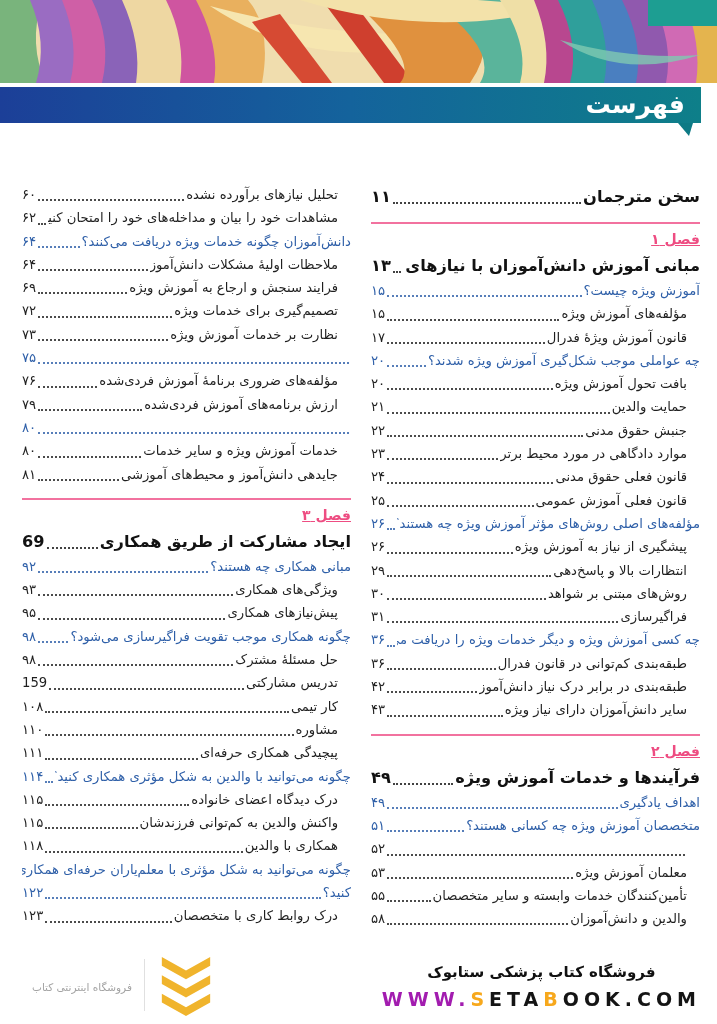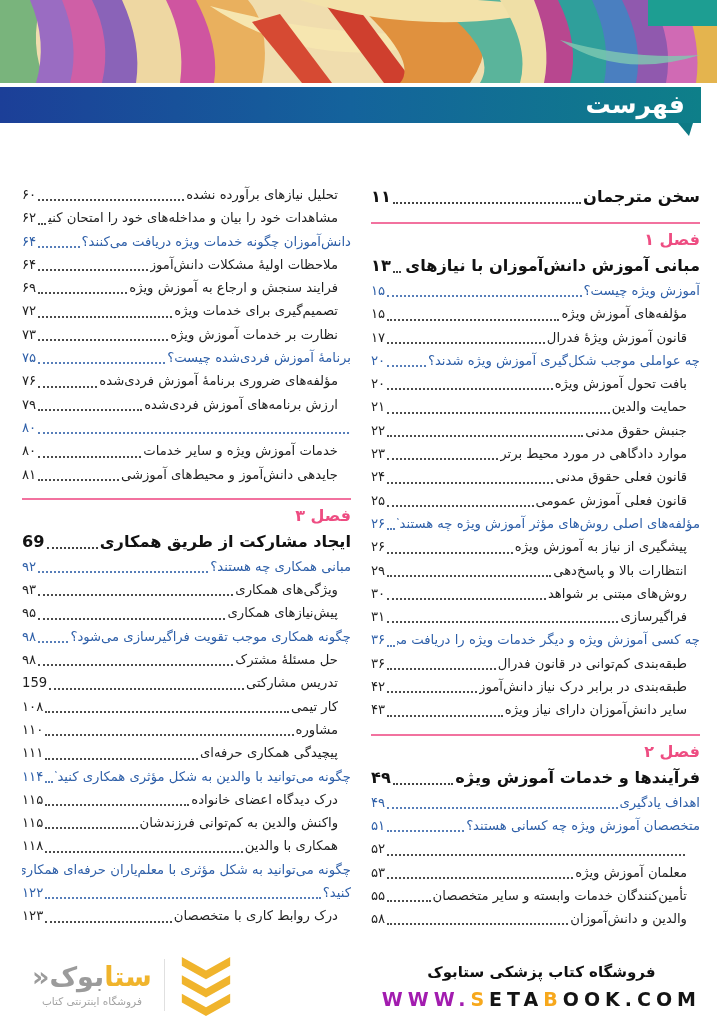--- a/index.html
+++ b/index.html
@@ -33,7 +33,7 @@
   .big{font-weight:bold;font-size:16.2px;color:#121212;line-height:27px;}
   .big .leader{margin-bottom:6px;}
   .sep{border-top:2px solid #f2729f;margin:12px 0 3px;}
-  .chlabel{color:#ee4d82;font-weight:bold;font-size:16px;line-height:25px;}
+  .chlabel{color:#ee4d82;font-weight:bold;font-size:14px;line-height:25px;text-decoration:underline;}
 
   
   .footer-right{position:absolute;right:16px;bottom:14px;text-align:center;}

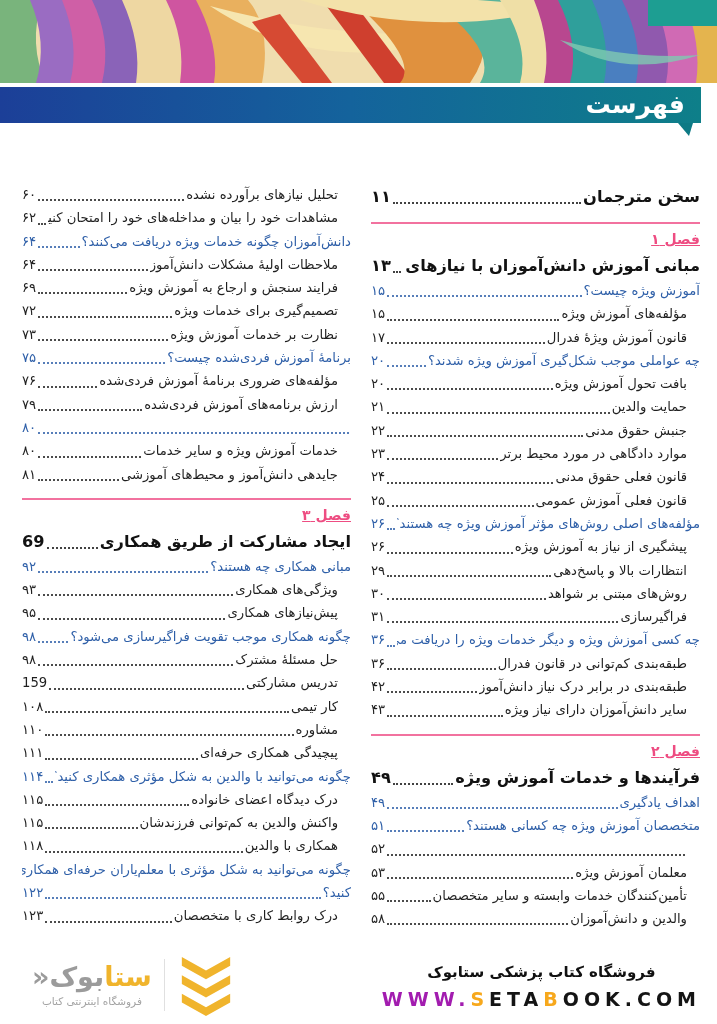--- a/index.html
+++ b/index.html
@@ -267,7 +267,6 @@
           <span class="pg">۷۳</span>
         </div>
         <div class="line blue">
-          <span class="t">برنامهٔ آموزش فردی‌شده چیست؟</span>
           <span class="leader"></span>
           <span class="pg">۷۵</span>
         </div>

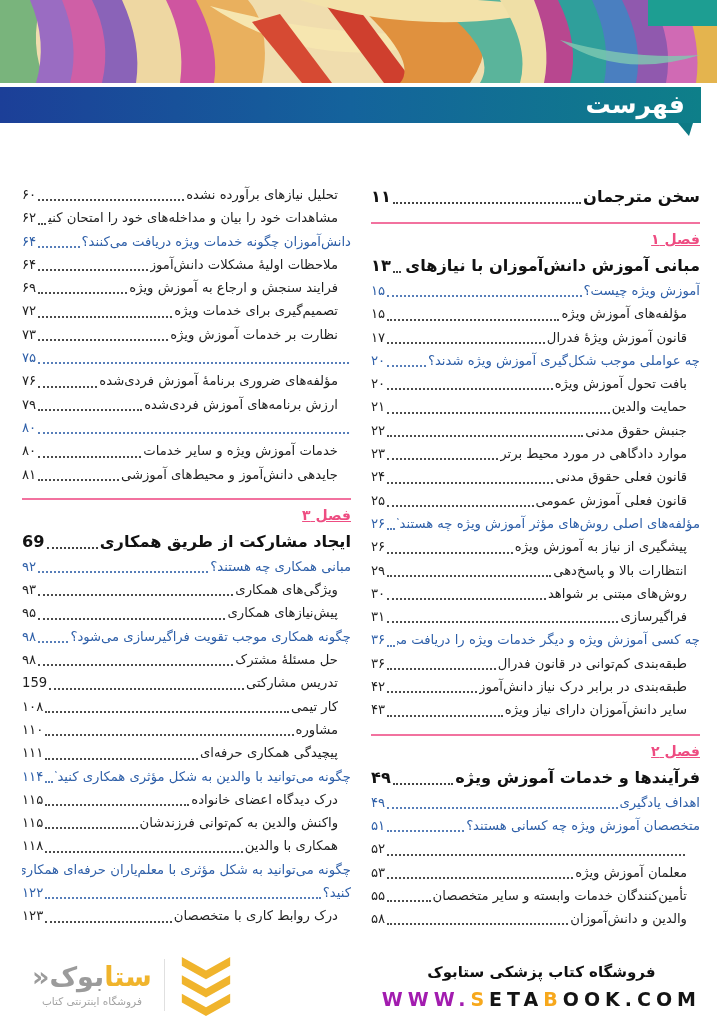--- a/index.html
+++ b/index.html
@@ -389,7 +389,6 @@
 
   <div class="footer-left">
     <div class="wordmark-box">
-      <div class="wordmark" id="wordmark"><span style="color: rgb(240, 180, 44);">ستا</span><span style="color: rgb(155, 155, 155);">بوک</span><span style="color: rgb(155, 155, 155);">«</span></div>
       <div class="tagline">فروشگاه اینترنتی کتاب</div>
     </div>
     <div class="logo-divider"></div>

